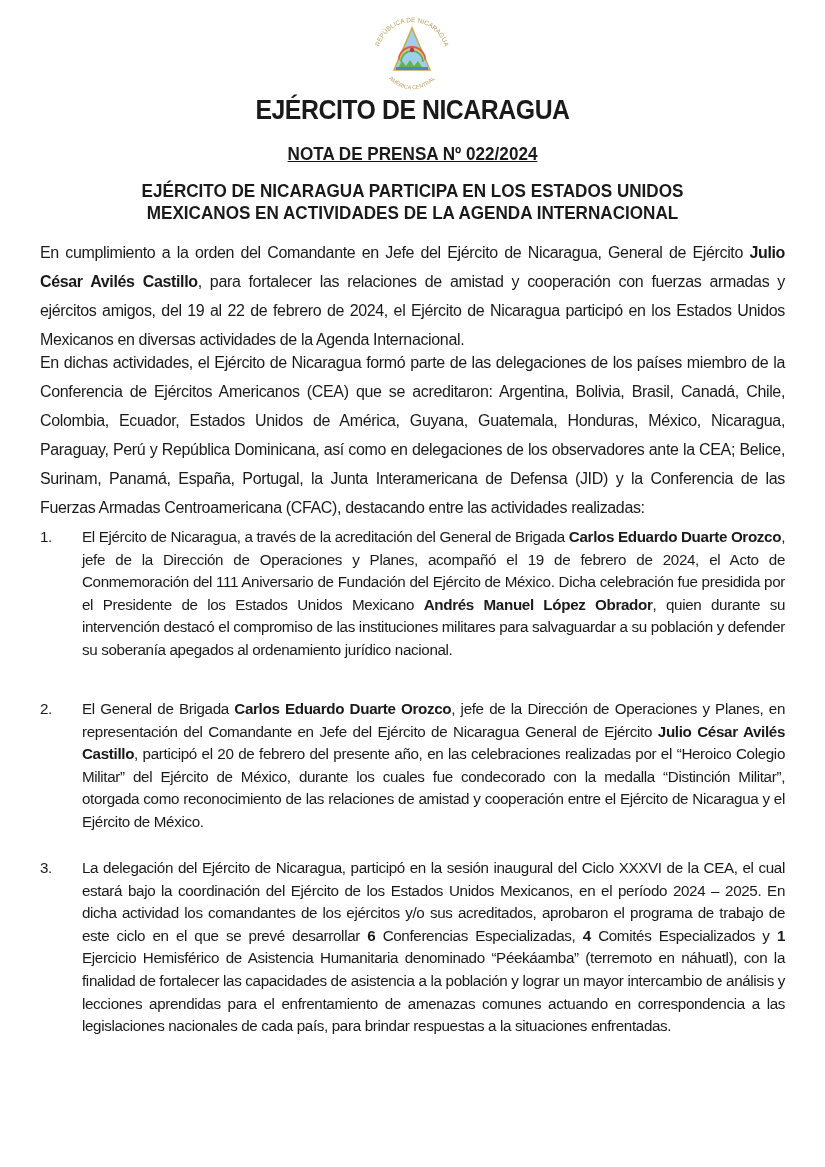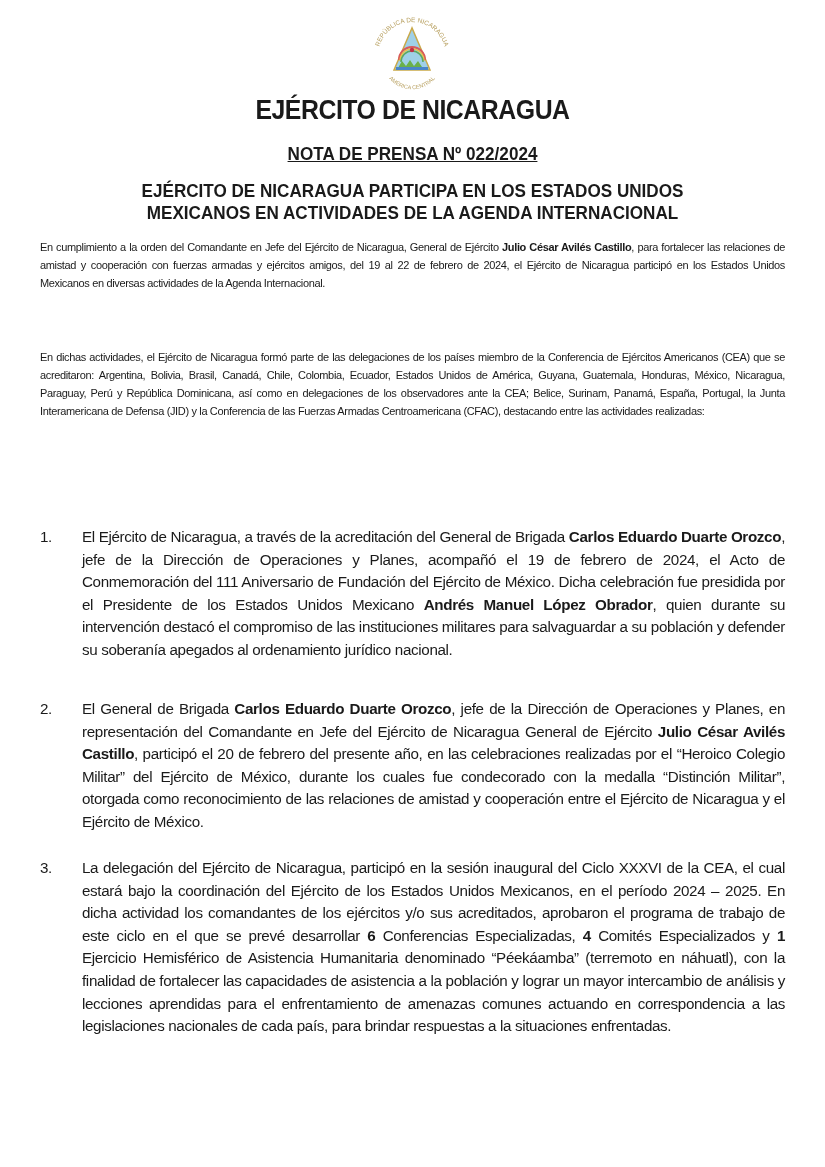--- a/index.html
+++ b/index.html
@@ -12,7 +12,7 @@
               font-weight: bold; font-size: 19px; text-decoration: underline; transform: scaleX(0.9); }
   .headline { position: absolute; left: 40px; width: 745px; top: 180px; text-align: center;
               font-weight: bold; font-size: 19px; line-height: 22px; transform: scaleX(0.9); }
-  .body { position: absolute; left: 40px; width: 745px; font-size: 11px; line-height: 18px;
+  .body { position: absolute; left: 40px; width: 745px; font-size: 16px; line-height: 29px;
           text-align: justify; letter-spacing: -0.35px; }
   .body b { font-weight: bold; }
   .list-item { position: absolute; left: 40px; width: 745px; font-size: 15.2px; line-height: 22.6px;

